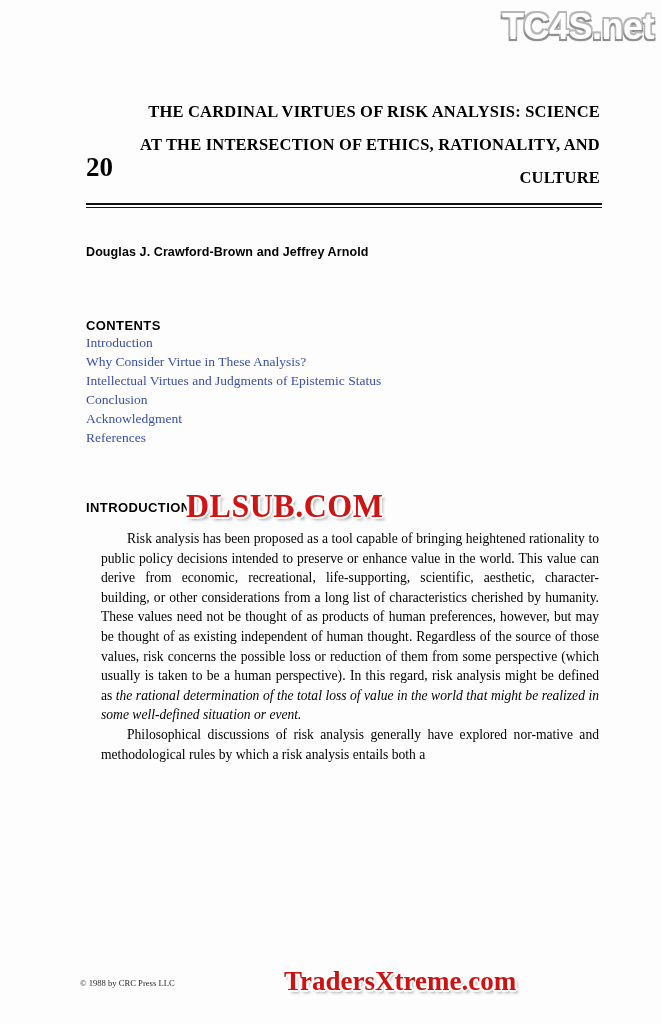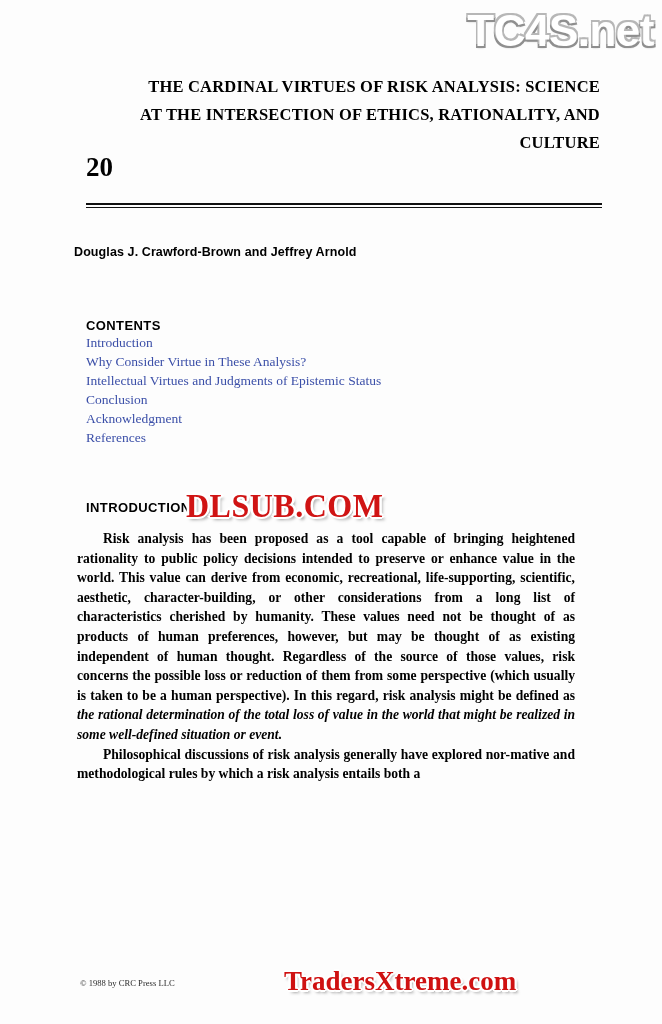--- a/index.html
+++ b/index.html
@@ -27,7 +27,7 @@
     right: 8px;
     font-family: "Liberation Sans", sans-serif;
     font-weight: bold;
-    font-size: 44px;
+    font-size: 36px;
     color: #ffffff;
     letter-spacing: -0.5px;
     text-shadow:

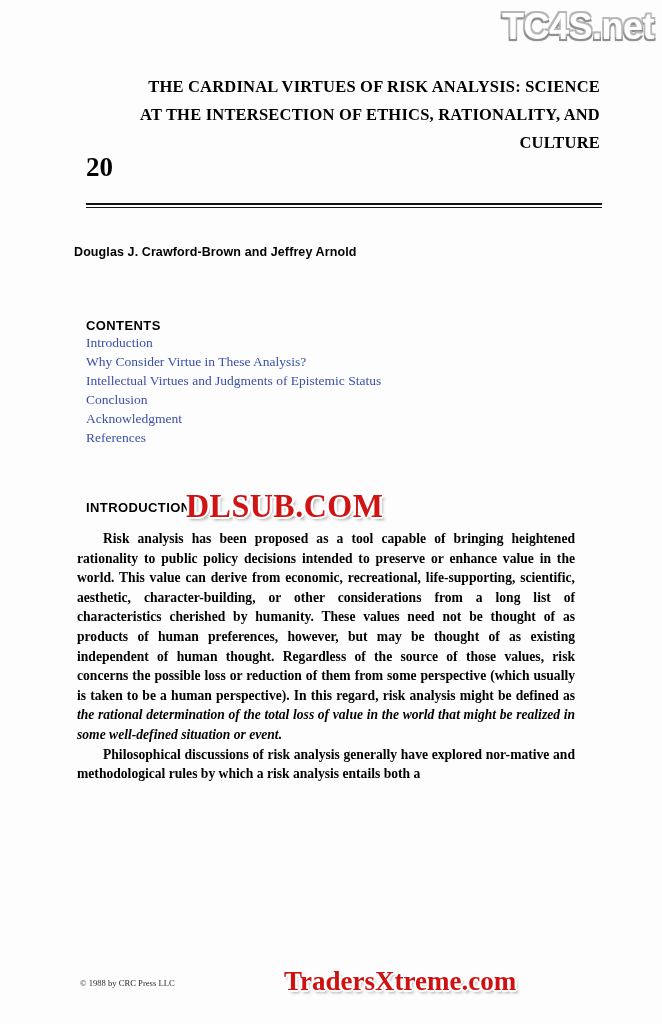--- a/index.html
+++ b/index.html
@@ -82,13 +82,13 @@
   .chapter-title {
     position: absolute;
     left: 140px;
-    top: 73px;
+    top: 95px;
     width: 460px;
     text-align: right;
     font-family: "Liberation Serif", serif;
     font-weight: bold;
     font-size: 16.5px;
-    line-height: 28px;
+    line-height: 33px;
     letter-spacing: 0.2px;
   }
   .rule {

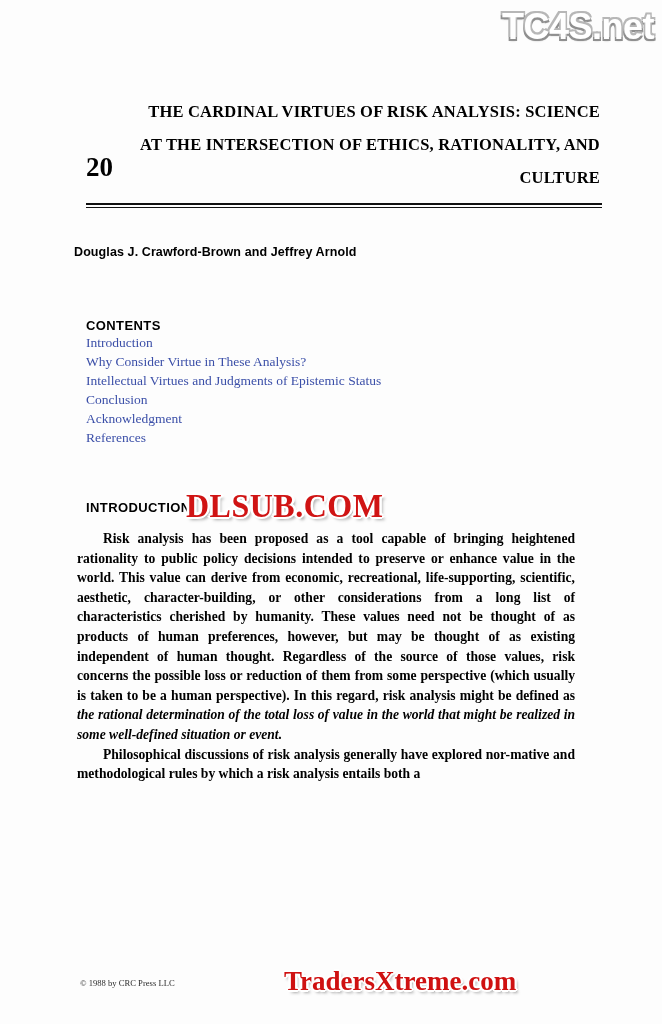--- a/index.html
+++ b/index.html
@@ -104,7 +104,7 @@
   
   .authors {
     position: absolute;
-    left: 74px;
+    left: 86px;
     top: 245px;
     font-family: "Liberation Sans", sans-serif;
     font-weight: bold;

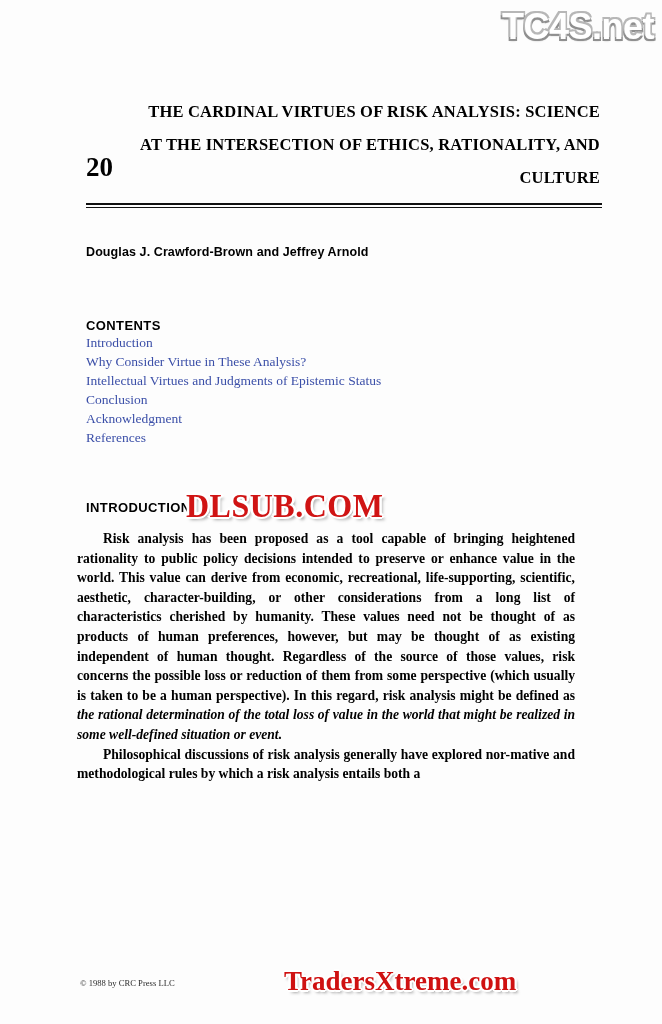--- a/index.html
+++ b/index.html
@@ -154,7 +154,7 @@
 
   .body-text {
     position: absolute;
-    left: 77px;
+    left: 101px;
     top: 529px;
     width: 498px;
     font-family: "Liberation Serif", serif;
@@ -162,7 +162,6 @@
     line-height: 19.6px;
     text-align: justify;
     text-justify: inter-word;
-    font-weight: bold;
   }
   .body-text p { margin: 0; }
   .body-text p + p { margin-top: 0px; }

